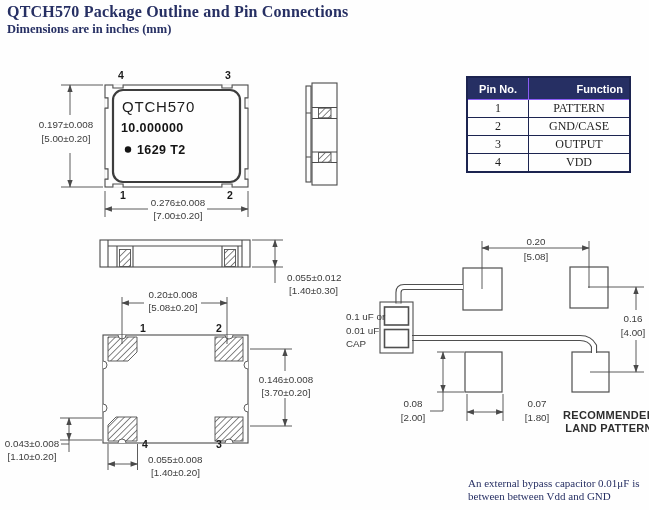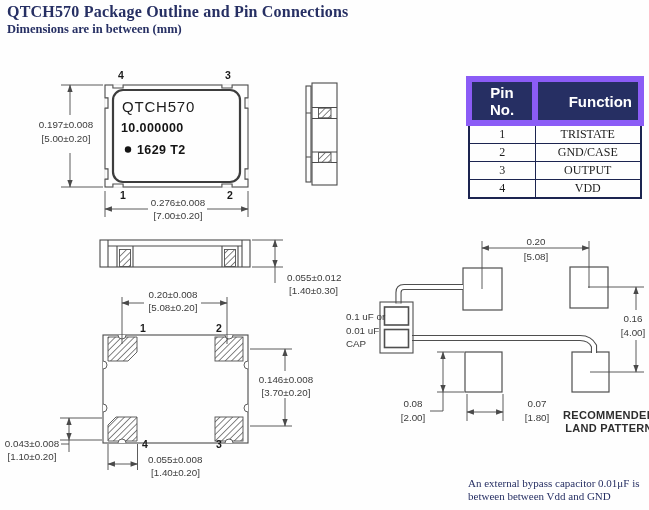--- a/index.html
+++ b/index.html
@@ -39,7 +39,7 @@
 <div class="canvas">
 
   <h1 class="page-title">QTCH570 Package Outline and Pin Connections</h1>
-  <h2 class="page-subtitle">Dimensions are in between (mm)</h2>
+  <h2 class="page-subtitle">Dimensions are in inches (mm)</h2>
 
   <svg class="draw" width="649" height="510" viewBox="0 0 649 510">
     <defs>

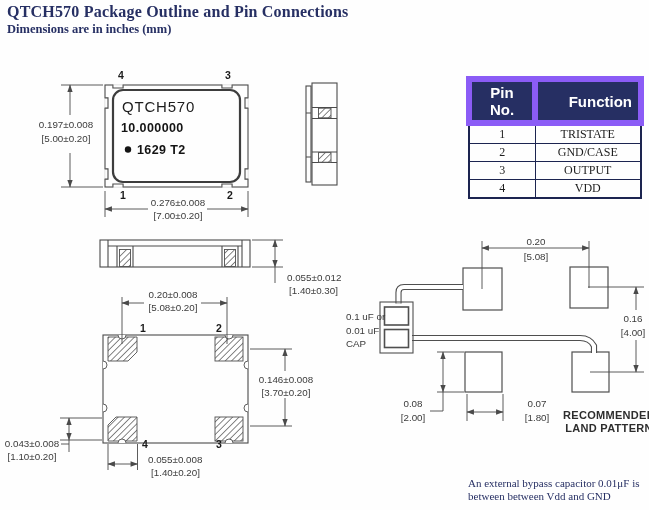--- a/index.html
+++ b/index.html
@@ -26,7 +26,7 @@
           font-family:"Liberation Serif",serif;font-size:12px;color:#1d1d1d;
           border:2px solid #1c2450;}
   .pin-table th{background:#262f63;color:#ffffff;font-family:"Liberation Sans",sans-serif;
-          font-size:15px;font-weight:bold;padding:2px 6px;border:6px solid #8b5cf6;height:17px;}
+          font-size:11px;font-weight:bold;padding:2px 6px;border:1px solid #8b5cf6;height:17px;}
   .pin-table td{border:1px solid #1c2450;text-align:center;padding:1px 6px;height:15px;}
   .pin-table .c1{width:48px;}
   .pin-table .c2{width:88px;text-align:right;}

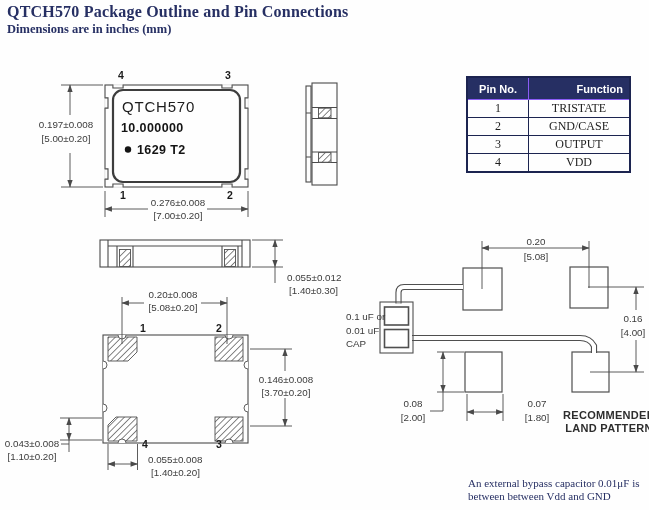--- a/index.html
+++ b/index.html
@@ -248,7 +248,7 @@
     <tbody>
       <tr>
         <td>1</td>
-        <td>TRISTATE</td>
+        <td>PATTERN</td>
       </tr>
       <tr>
         <td>2</td>

